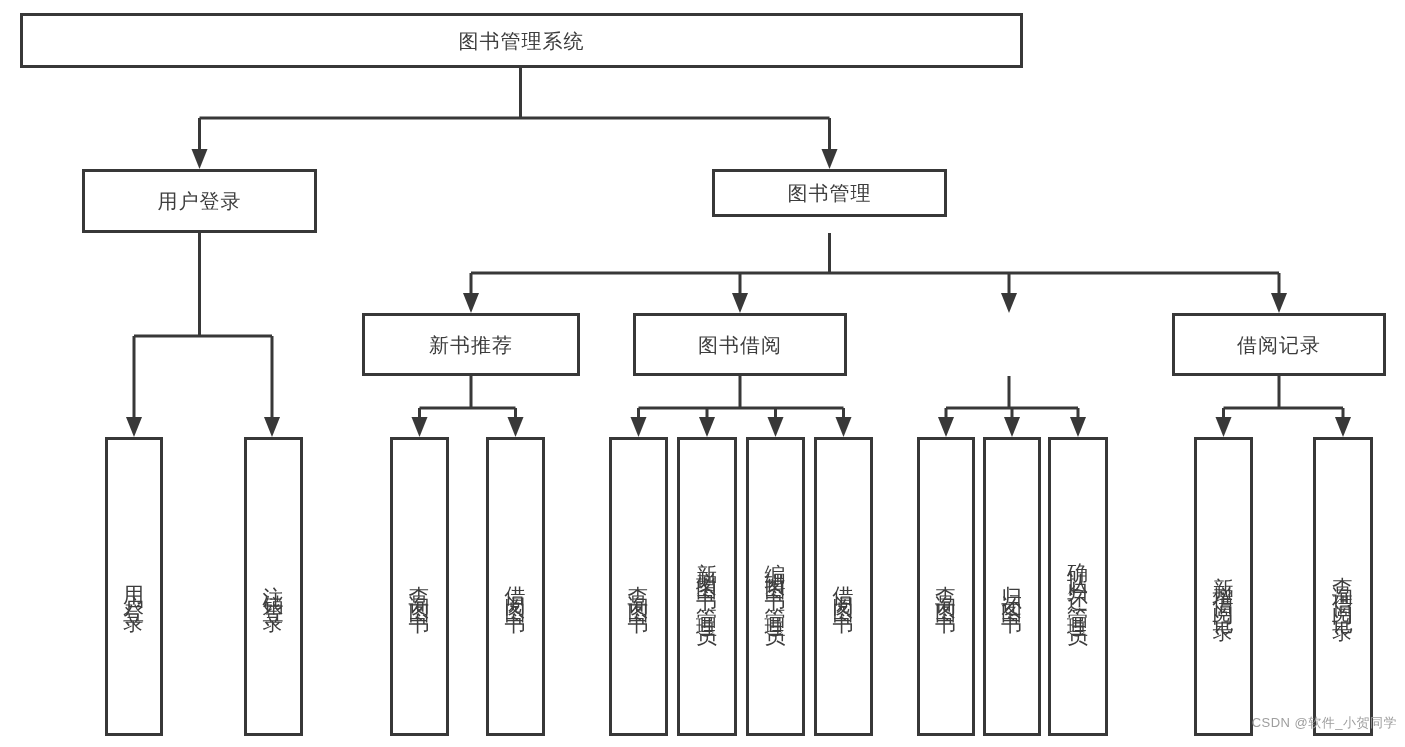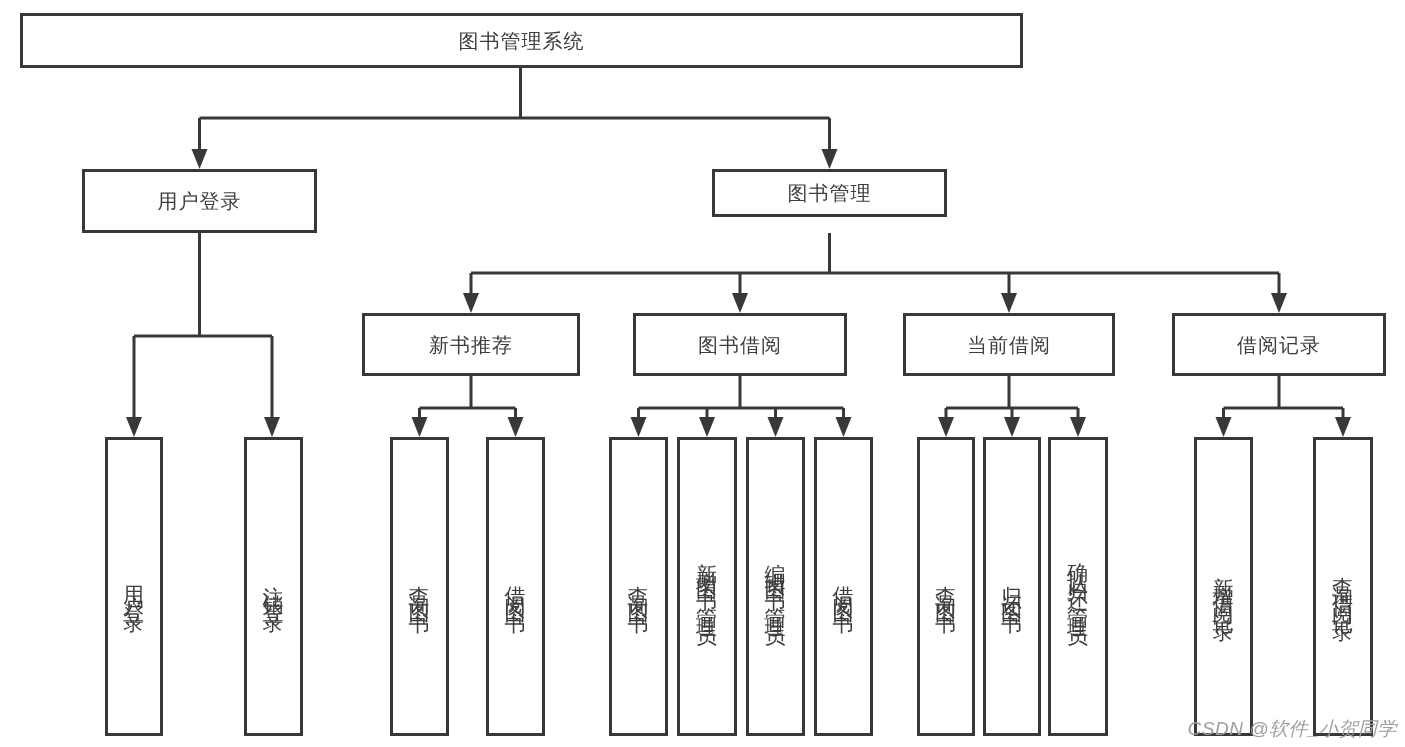--- a/index.html
+++ b/index.html
@@ -128,9 +128,6 @@
   <div class="node n-rec">
     <span>新书推荐</span>
   </div>
-  <div class="node n-cur">
-    <span>当前借阅</span>
-  </div>
   <div class="node n-hist">
     <span>借阅记录</span>
   </div>

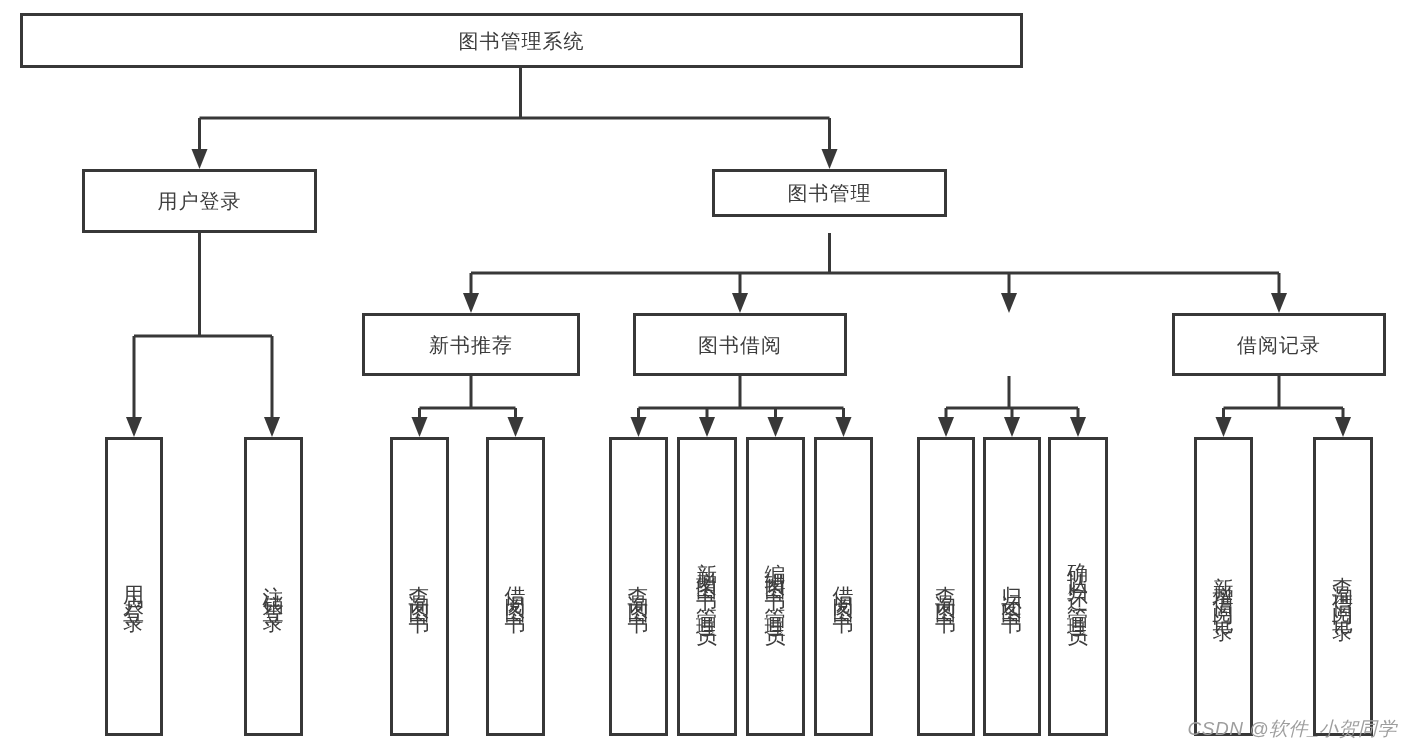--- a/index.html
+++ b/index.html
@@ -65,9 +65,9 @@
   .l-add-recd  {left:1194px;width:59px;}
   .l-q-recd    {left:1313px;width:60px;}
   .watermark{
-    position:absolute;right:8px;bottom:5px;
+    position:absolute;right:8px;bottom:15px;
     color:var(--watermark);
-    font-size:19px;letter-spacing:0.5px;font-style:italic;
+    font-size:13px;letter-spacing:0.5px;
   }
 </style>
 </head>

